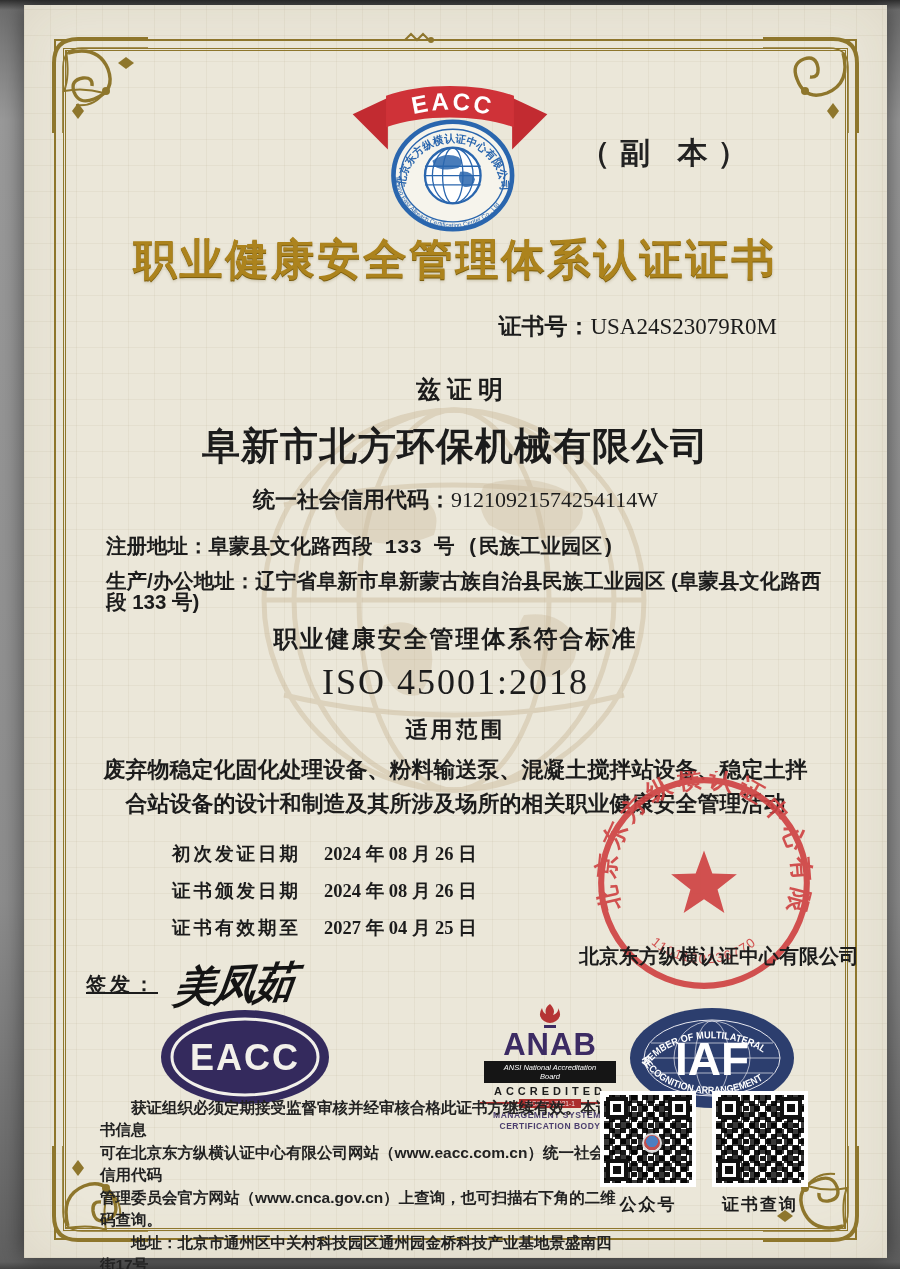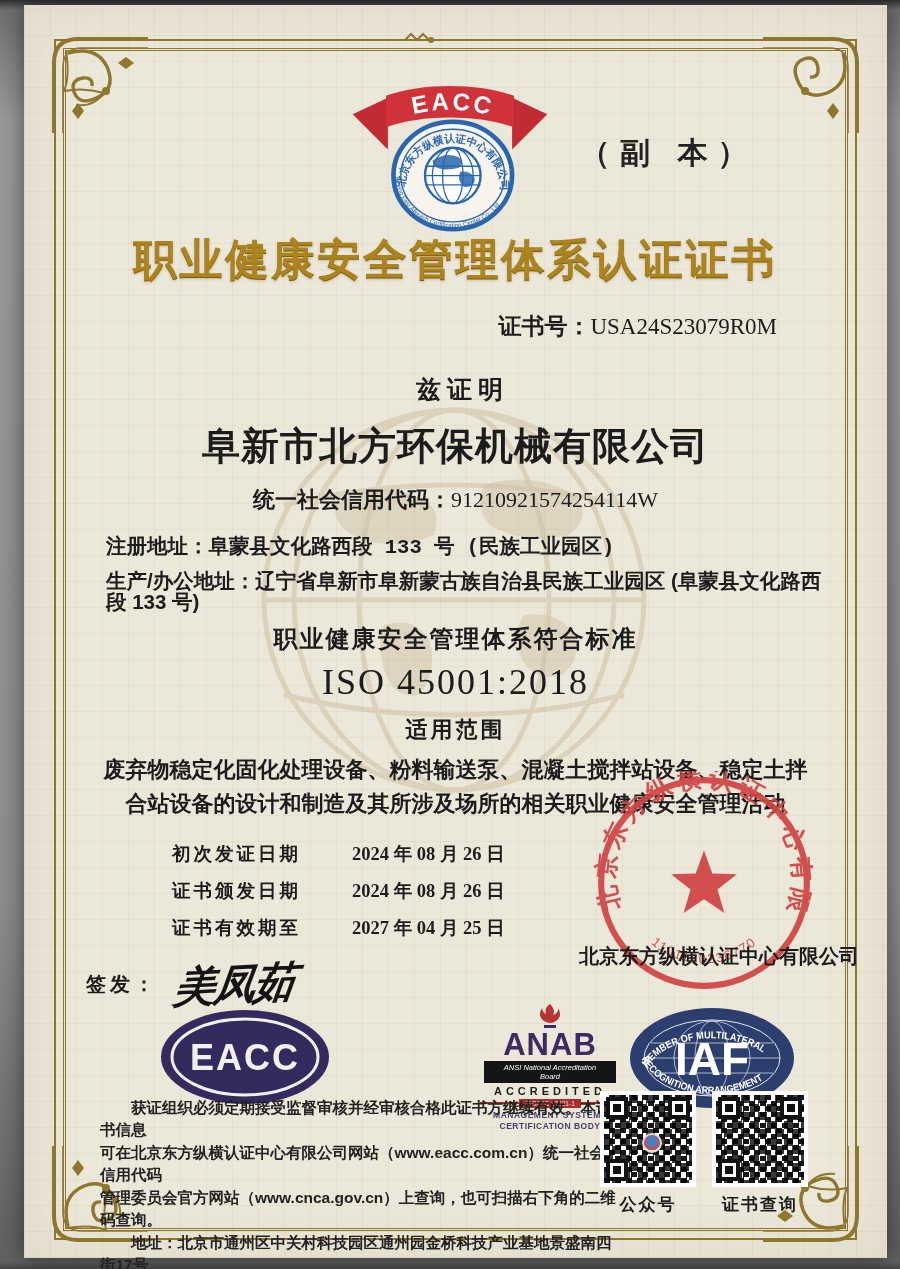--- a/index.html
+++ b/index.html
@@ -46,7 +46,7 @@
   .scope-lbl{position:absolute;left:0;right:0;top:710px;text-align:center;font-size:22px;font-weight:bold;letter-spacing:3px;}
   .scope{position:absolute;left:70px;right:70px;top:748px;text-align:center;font-size:22px;font-weight:bold;line-height:1.55;}
   .dates{position:absolute;left:148px;top:836px;font-size:18.5px;}
-  .dates .row{display:flex;margin-bottom:12px;gap:28px;}
+  .dates .row{display:flex;margin-bottom:12px;}
   .dates .lbl{width:152px;font-weight:bold;letter-spacing:3px;}
   .dates .val{font-family:"Liberation Serif",serif;font-weight:bold;}
   .seal{position:absolute;left:568px;top:766px;width:224px;height:224px;opacity:.92;}

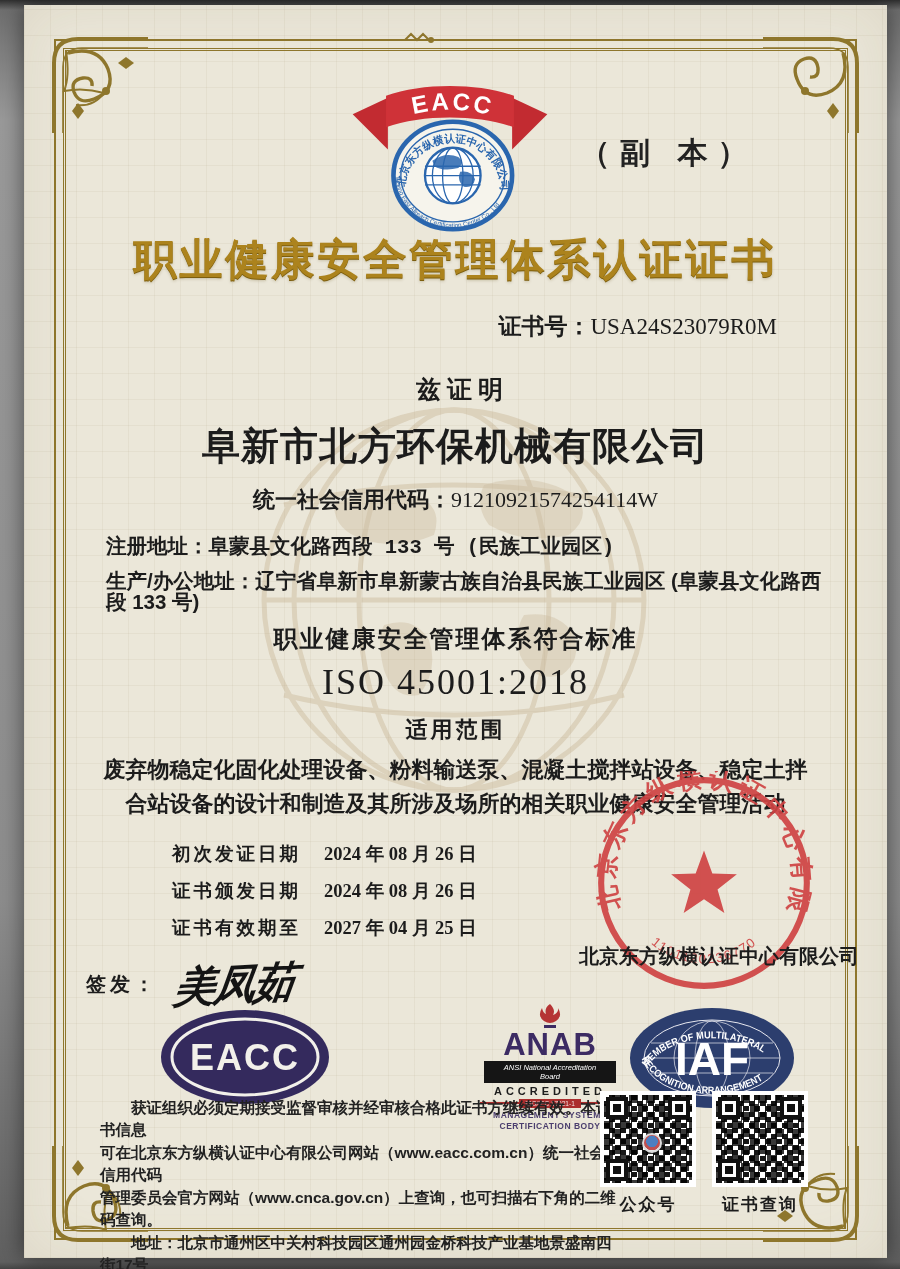--- a/index.html
+++ b/index.html
@@ -52,7 +52,7 @@
   .seal{position:absolute;left:568px;top:766px;width:224px;height:224px;opacity:.92;}
   .issuer{position:absolute;left:540px;top:938px;width:310px;text-align:center;font-size:20px;font-weight:bold;}
   .signrow{position:absolute;left:62px;top:952px;display:flex;align-items:flex-start;}
-  .signrow .lbl{font-size:20px;font-weight:bold;letter-spacing:4px;margin-top:14px;}
+  .signrow .lbl{font-size:20px;font-weight:bold;letter-spacing:4px;margin-top:14px;text-decoration:underline;}
   .signature{font-family:"DejaVu Serif",serif;font-size:42px;font-weight:bold;font-style:italic;
     transform:rotate(-3deg) skewX(-10deg);margin-left:16px;letter-spacing:-2px;color:#141414;}
   

